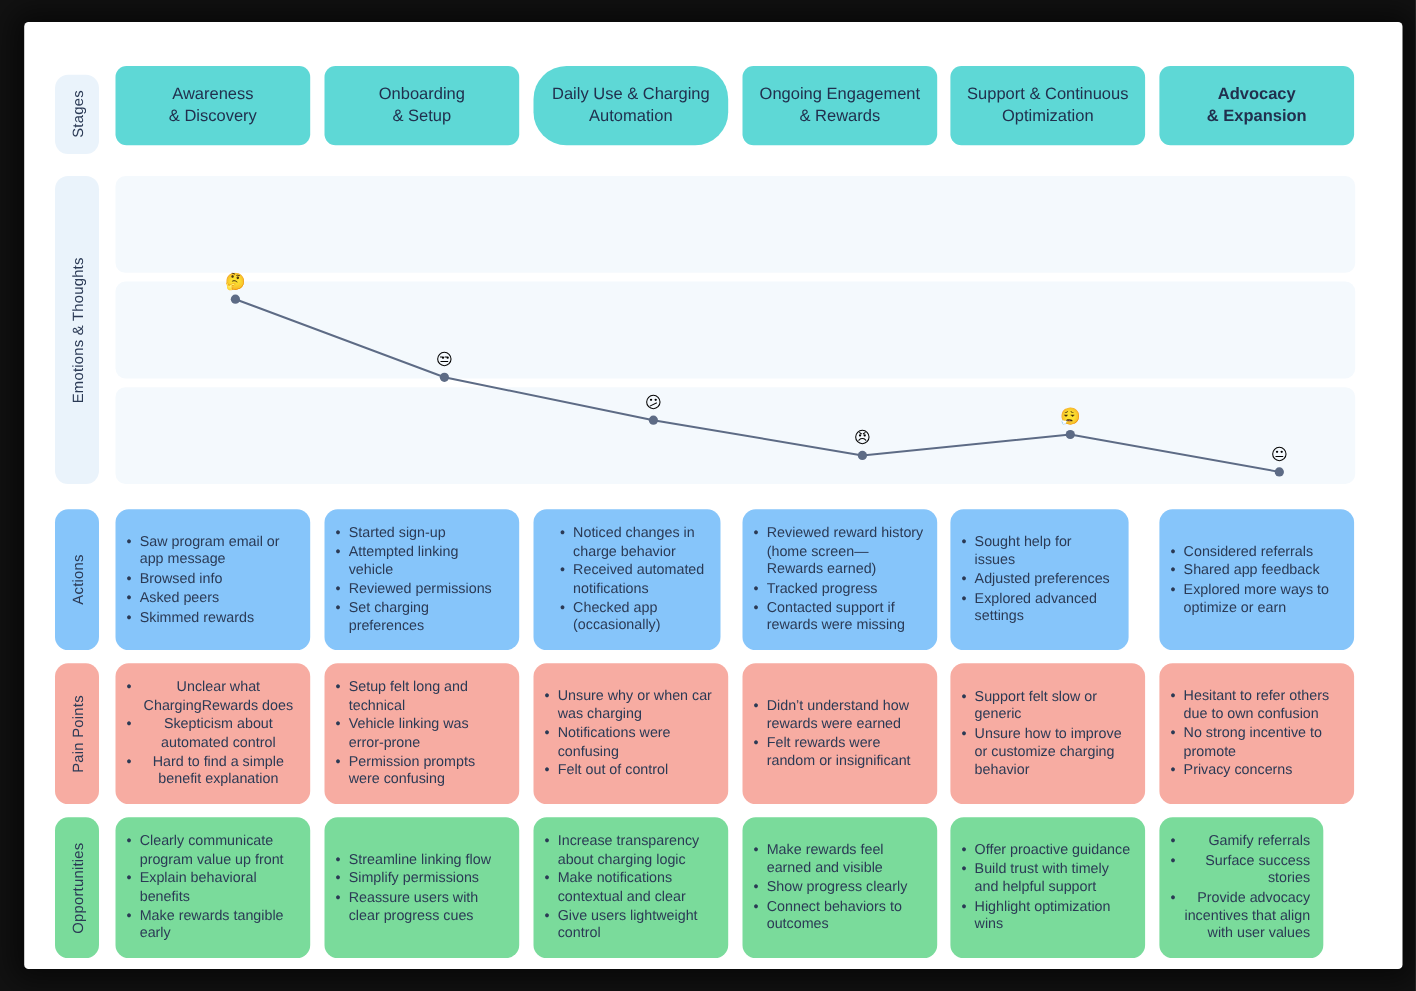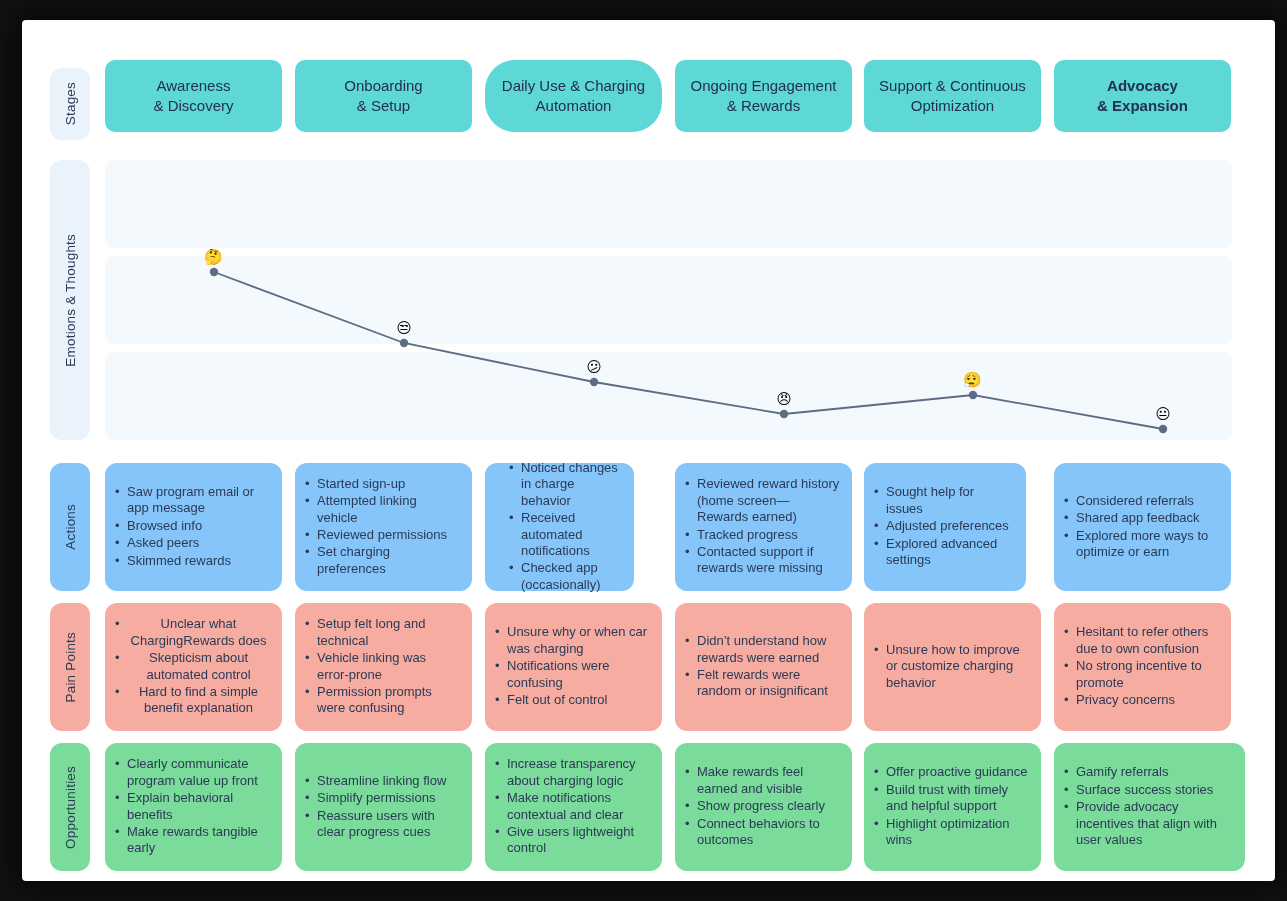--- a/index.html
+++ b/index.html
@@ -167,7 +167,7 @@
               <li>Set charging preferences</li>
             </ul>
           </div>
-          <div class="cell act-cell" style="left: 463px; width: 149px; padding-left: 24px;">
+          <div class="cell act-cell" style="left: 463px; width: 170px; padding-left: 24px;">
             <ul>
               <li>Noticed changes in charge behavior</li>
               <li>Received automated notifications</li>

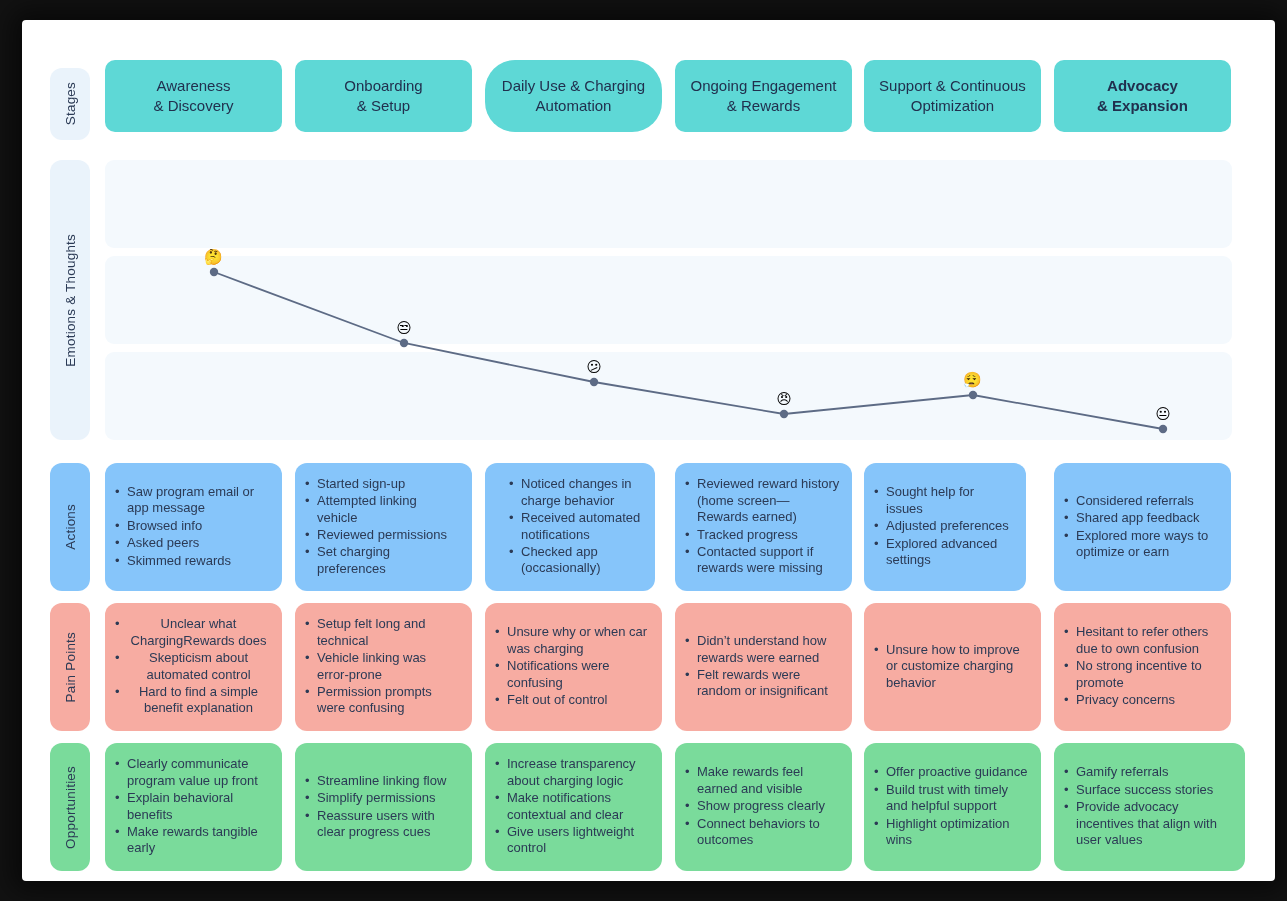--- a/index.html
+++ b/index.html
@@ -230,6 +230,7 @@
           </div>
           <div class="cell pain-cell" style="left: 842px; width: 177px;">
             <ul>
+              <li>Support felt slow or generic</li>
               <li>Unsure how to improve or customize charging behavior</li>
             </ul>
           </div>

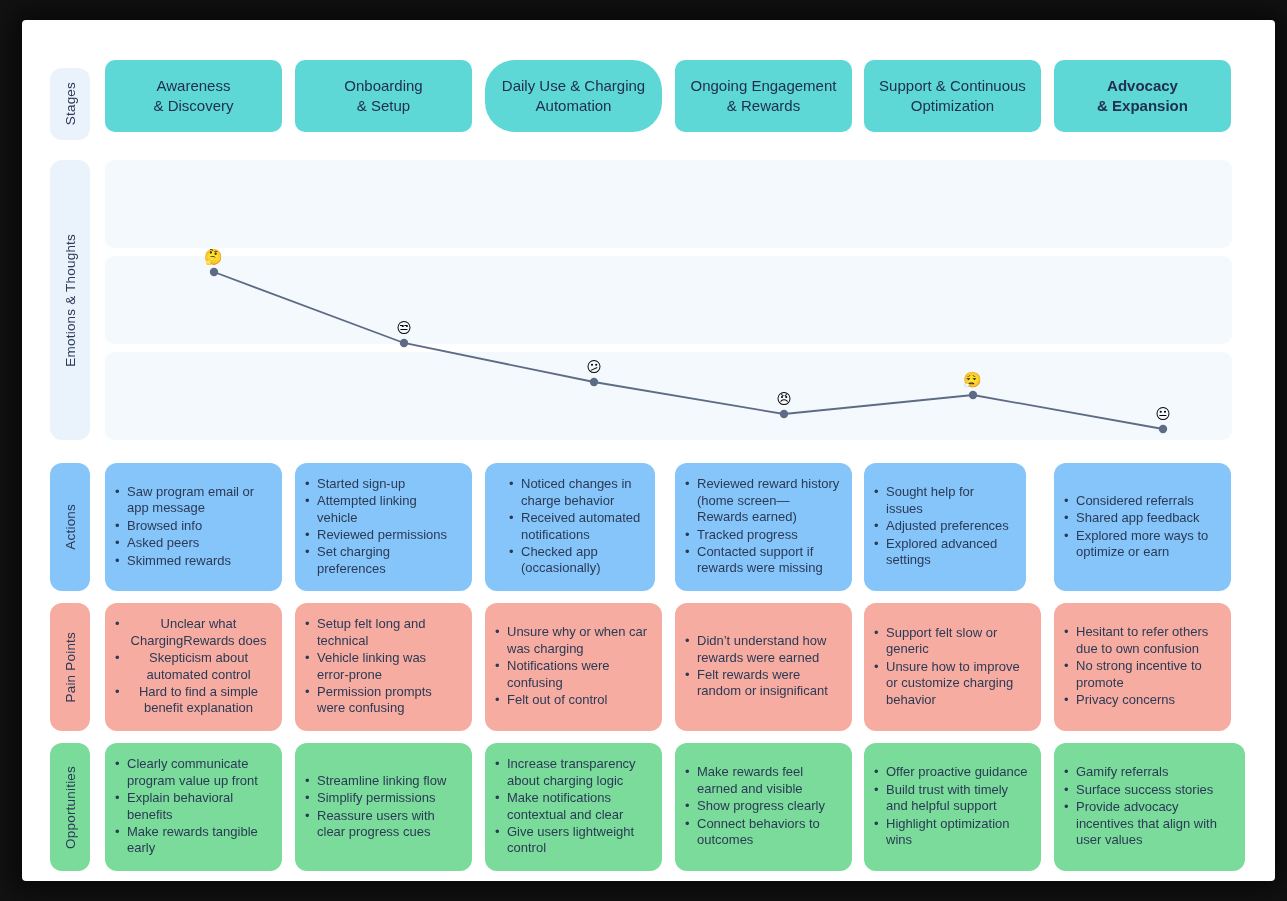--- a/index.html
+++ b/index.html
@@ -282,7 +282,7 @@
               <li>Highlight optimization wins</li>
             </ul>
           </div>
-          <div class="cell opp-cell" style="left: 1032px; width: 191px;">
+          <div class="cell opp-cell" style="left: 1032px; width: 149px; text-align: right;">
             <ul>
               <li>Gamify referrals</li>
               <li>Surface success stories</li>

